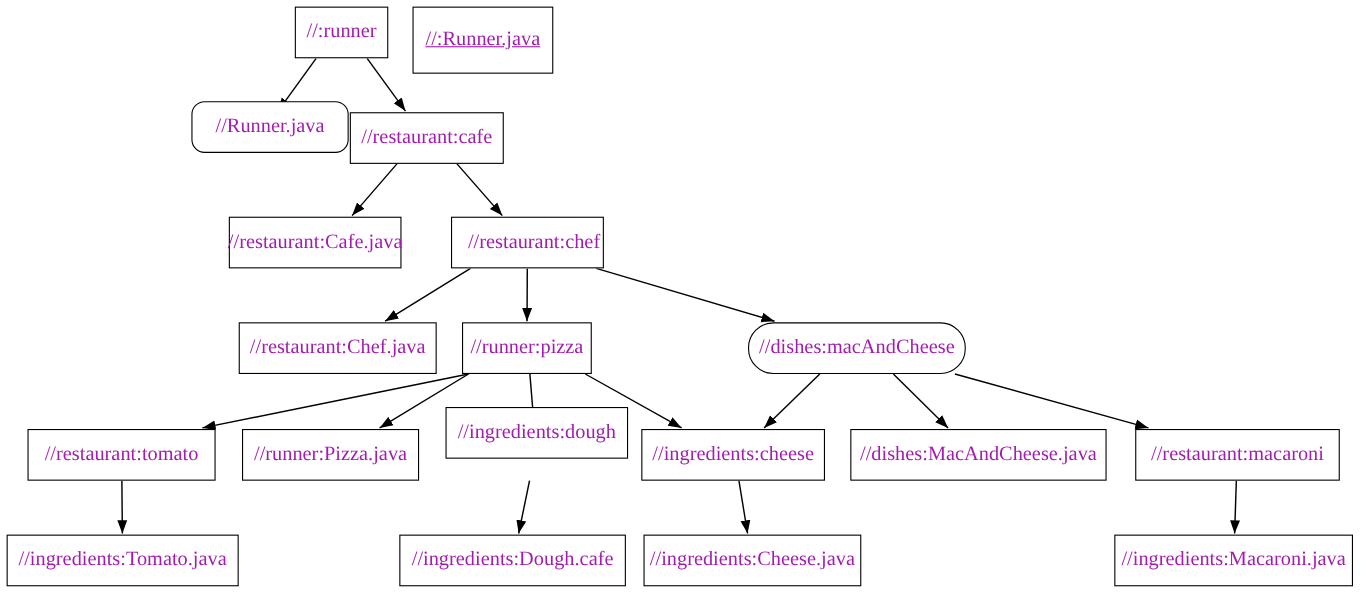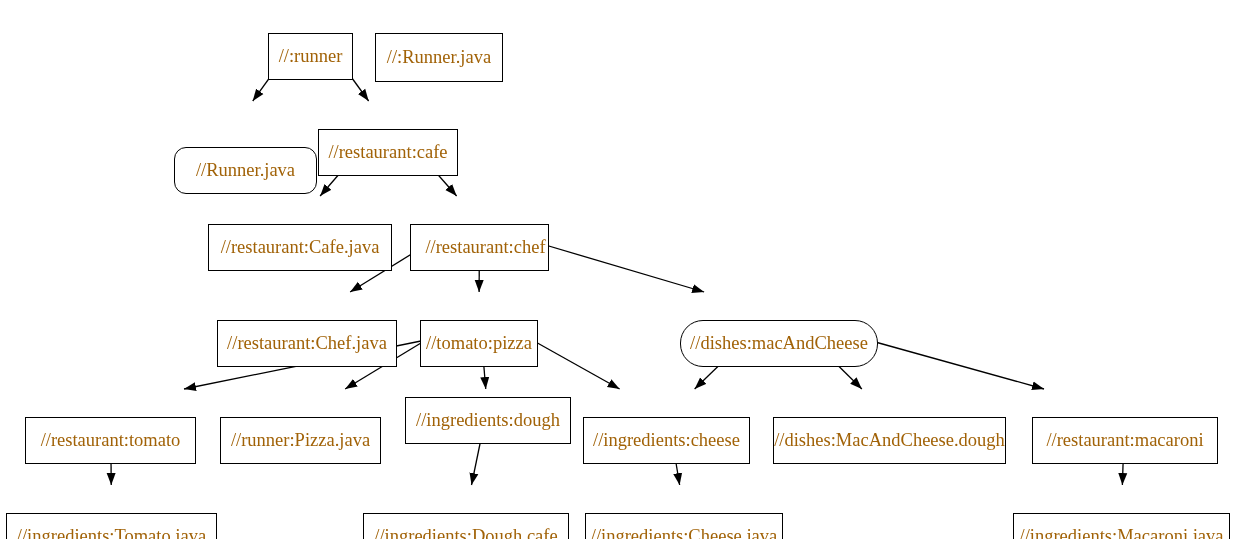--- a/index.html
+++ b/index.html
@@ -26,14 +26,13 @@
     box-sizing: border-box;
     border: 1.4px solid #000000;
     background: #ffffff;
-    color: #a16207;
+    color: #a21caf;
     display: flex;
     align-items: center;
     justify-content: center;
     font-size: 18.5px;
     white-space: nowrap;
     line-height: 1;
-    margin-top: 27px;
   }
   .edge-line {
     stroke: #000000;

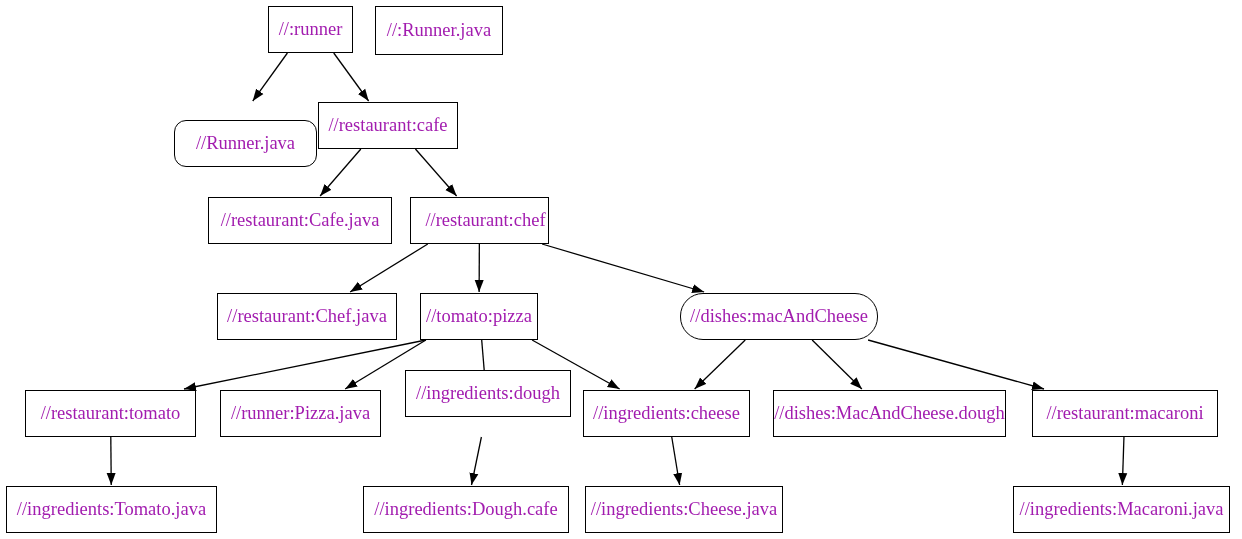--- a/index.html
+++ b/index.html
@@ -71,7 +71,7 @@
     </svg>
   <div id="node-layer">
       <div class="node" style="left: 268px; top: 6px; width: 85px; height: 47px;">//:runner</div>
-      <div class="node" style="left: 375px; top: 6px; width: 128px; height: 49px;">//:Runner.java</div>
+      <div class="node" style="left: 375px; top: 6px; width: 128px; height: 61px; text-decoration: underline;">//:Runner.java</div>
       <div class="node" style="left: 174px; top: 120px; width: 143px; height: 47px; border-radius: 12px;">//Runner.java</div>
       <div class="node" style="left: 318px; top: 102px; width: 140px; height: 47px;">//restaurant:cafe</div>
       <div class="node" style="left: 208px; top: 197px; width: 184px; height: 47px;">//restaurant:Cafe.java</div>

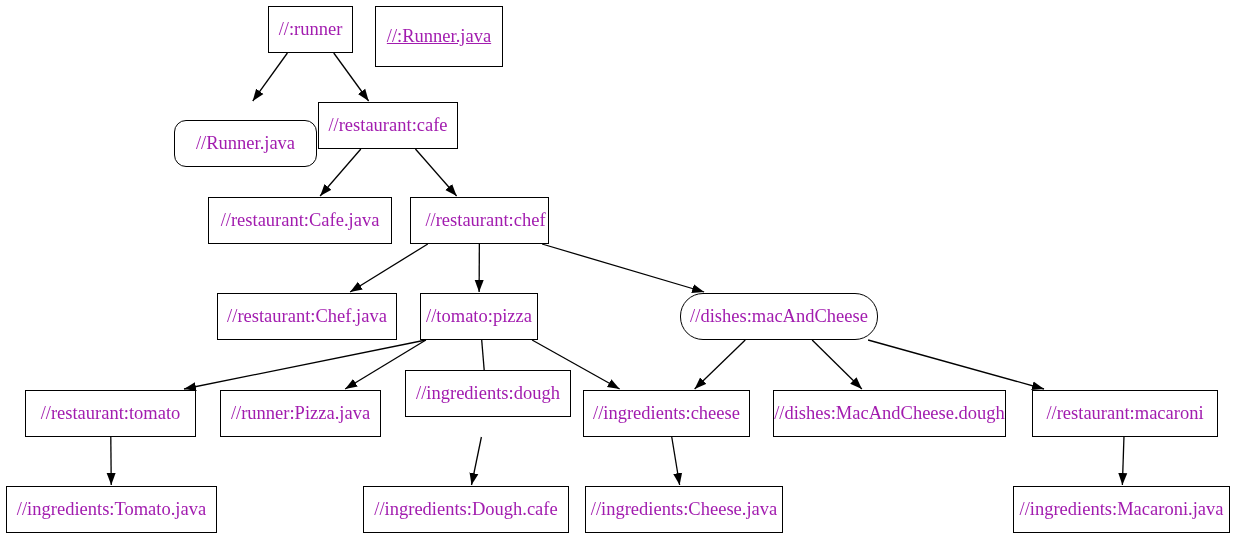--- a/index.html
+++ b/index.html
@@ -72,7 +72,7 @@
   <div id="node-layer">
       <div class="node" style="left: 268px; top: 6px; width: 85px; height: 47px;">//:runner</div>
       <div class="node" style="left: 375px; top: 6px; width: 128px; height: 61px; text-decoration: underline;">//:Runner.java</div>
-      <div class="node" style="left: 174px; top: 120px; width: 143px; height: 47px; border-radius: 12px;">//Runner.java</div>
+      <div class="node" style="left: 174px; top: 92px; width: 143px; height: 47px; border-radius: 12px;">//Runner.java</div>
       <div class="node" style="left: 318px; top: 102px; width: 140px; height: 47px;">//restaurant:cafe</div>
       <div class="node" style="left: 208px; top: 197px; width: 184px; height: 47px;">//restaurant:Cafe.java</div>
       <div class="node" style="left: 410px; top: 197px; width: 139px; height: 47px; padding-left: 12px;">//restaurant:chef</div>

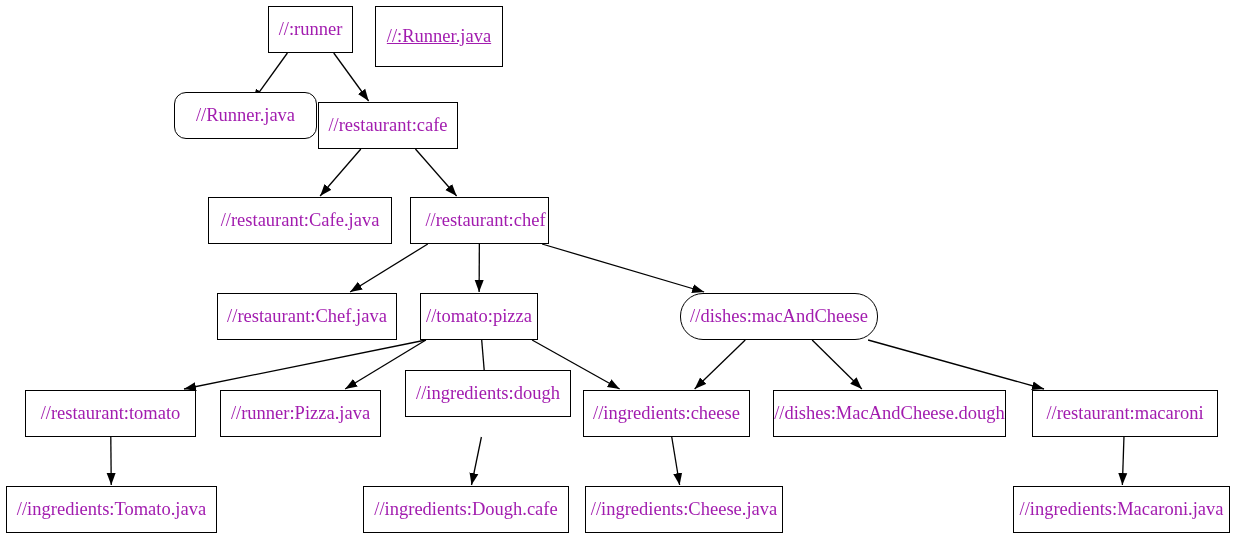--- a/index.html
+++ b/index.html
@@ -74,7 +74,7 @@
       <div class="node" style="left: 375px; top: 6px; width: 128px; height: 61px; text-decoration: underline;">//:Runner.java</div>
       <div class="node" style="left: 174px; top: 92px; width: 143px; height: 47px; border-radius: 12px;">//Runner.java</div>
       <div class="node" style="left: 318px; top: 102px; width: 140px; height: 47px;">//restaurant:cafe</div>
-      <div class="node" style="left: 208px; top: 197px; width: 184px; height: 47px;">//restaurant:Cafe.java</div>
+      <div class="node" style="left: 208px; top: 197px; width: 157px; height: 47px;">//restaurant:Cafe.java</div>
       <div class="node" style="left: 410px; top: 197px; width: 139px; height: 47px; padding-left: 12px;">//restaurant:chef</div>
       <div class="node" style="left: 217px; top: 293px; width: 180px; height: 47px;">//restaurant:Chef.java</div>
       <div class="node" style="left: 420px; top: 293px; width: 118px; height: 47px;">//tomato:pizza</div>

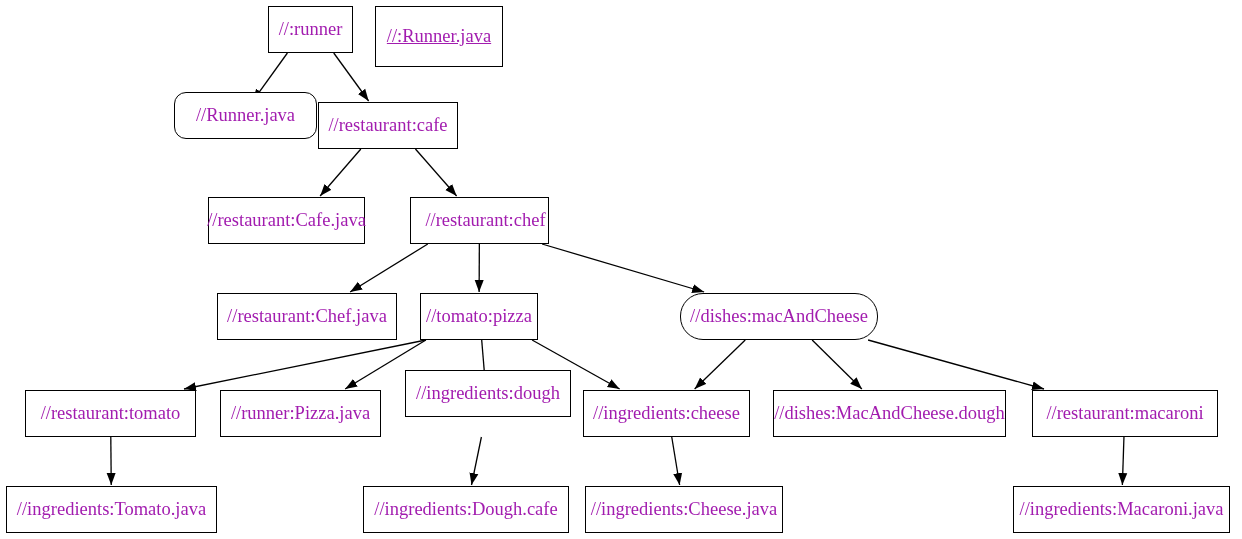--- a/index.html
+++ b/index.html
@@ -77,7 +77,7 @@
       <div class="node" style="left: 208px; top: 197px; width: 157px; height: 47px;">//restaurant:Cafe.java</div>
       <div class="node" style="left: 410px; top: 197px; width: 139px; height: 47px; padding-left: 12px;">//restaurant:chef</div>
       <div class="node" style="left: 217px; top: 293px; width: 180px; height: 47px;">//restaurant:Chef.java</div>
-      <div class="node" style="left: 420px; top: 293px; width: 118px; height: 47px;">//tomato:pizza</div>
+      <div class="node" style="left: 420px; top: 293px; width: 118px; height: 47px;">//runner:pizza</div>
       <div class="node" style="left: 680px; top: 293px; width: 198px; height: 47px; border-radius: 23px;">//dishes:macAndCheese</div>
       <div class="node" style="left: 25px; top: 390px; width: 171px; height: 47px;">//restaurant:tomato</div>
       <div class="node" style="left: 220px; top: 390px; width: 161px; height: 47px;">//runner:Pizza.java</div>

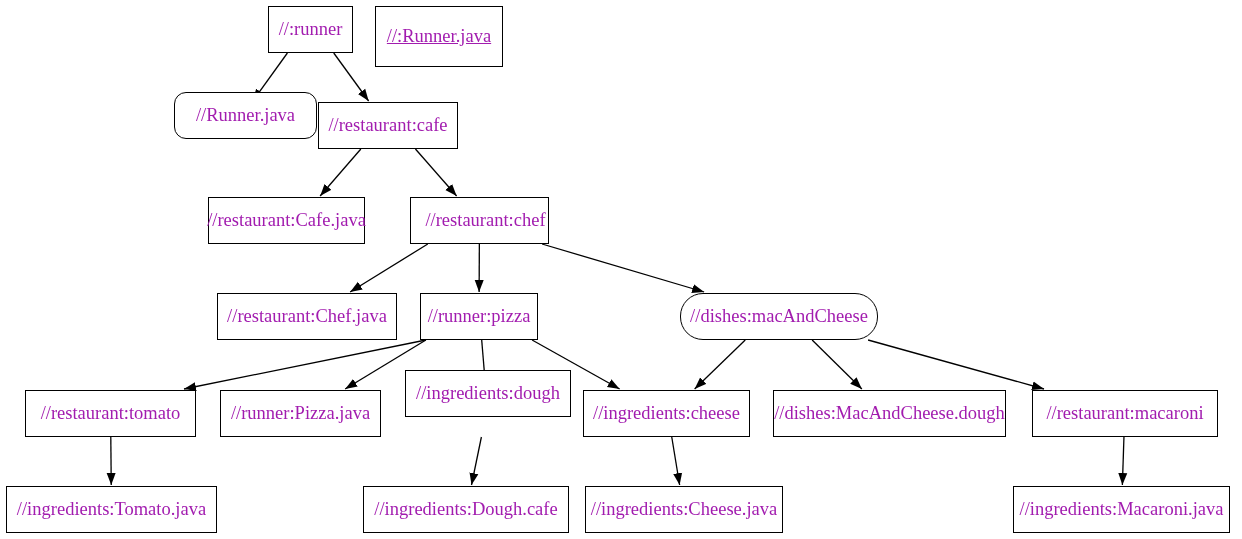--- a/index.html
+++ b/index.html
@@ -83,7 +83,7 @@
       <div class="node" style="left: 220px; top: 390px; width: 161px; height: 47px;">//runner:Pizza.java</div>
       <div class="node" style="left: 405px; top: 370px; width: 166px; height: 47px;">//ingredients:dough</div>
       <div class="node" style="left: 583px; top: 390px; width: 167px; height: 47px;">//ingredients:cheese</div>
-      <div class="node" style="left: 773px; top: 390px; width: 233px; height: 47px;">//dishes:MacAndCheese.dough</div>
+      <div class="node" style="left: 773px; top: 390px; width: 233px; height: 47px;">//dishes:MacAndCheese.java</div>
       <div class="node" style="left: 1032px; top: 390px; width: 186px; height: 47px;">//restaurant:macaroni</div>
       <div class="node" style="left: 6px; top: 486px; width: 211px; height: 47px;">//ingredients:Tomato.java</div>
       <div class="node" style="left: 363px; top: 486px; width: 206px; height: 47px;">//ingredients:Dough.cafe</div>

